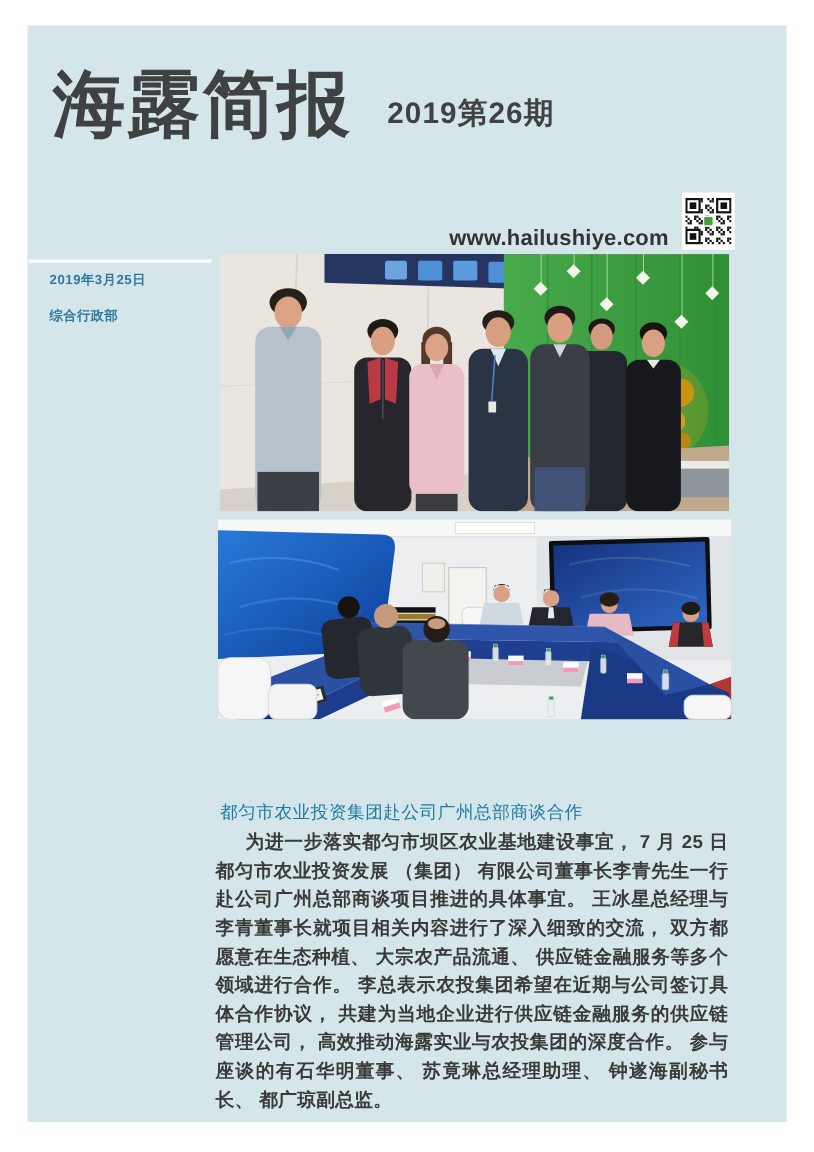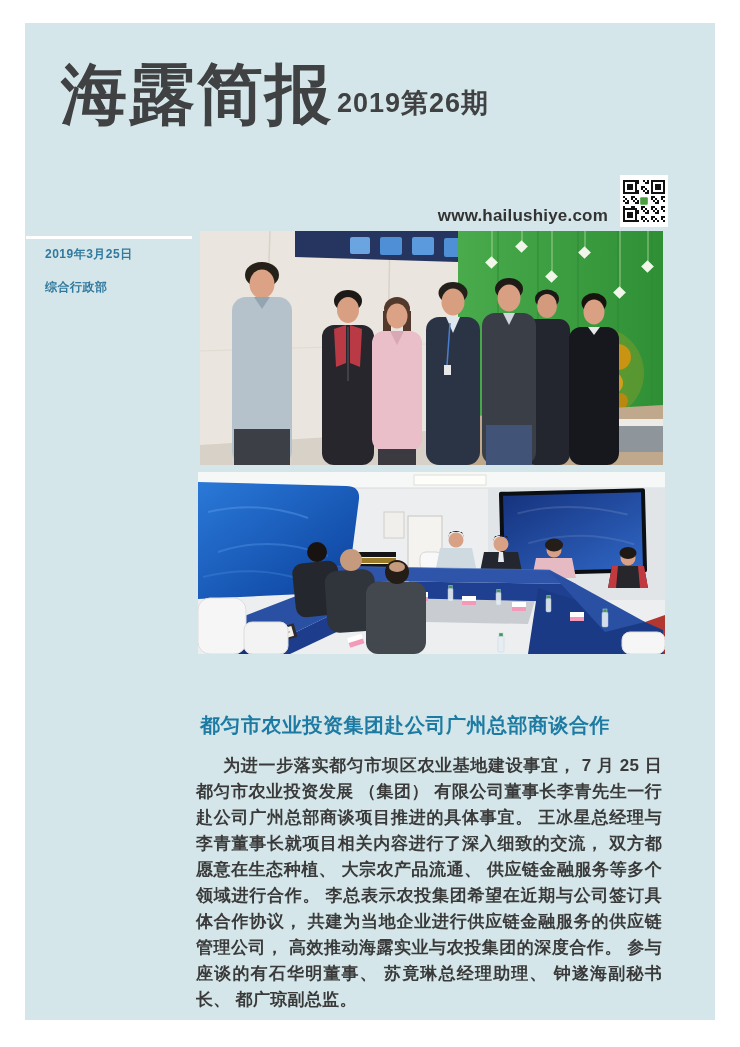--- a/index.html
+++ b/index.html
@@ -11,7 +11,7 @@
   body{font-family:"Liberation Sans","DejaVu Sans",sans-serif;}
   .canvas{position:relative;width:740px;height:1047px;background:#ffffff;overflow:hidden;}
   .page{position:absolute;left:25px;top:23px;width:690px;height:997px;background:var(--page_bg);}
-  .masthead{position:absolute;left:36px;top:26px;display:flex;align-items:flex-end;gap:4px;justify-content:flex-end;}
+  .masthead{position:absolute;left:23px;top:26px;display:flex;align-items:flex-end;gap:32px;justify-content:flex-end;}
   .title{font-size:66px;line-height:1.08;font-weight:700;color:var(--title_gray);letter-spacing:2px;}
   .issue{font-size:27px;font-weight:700;color:var(--title_gray);padding-bottom:9px;letter-spacing:1px;margin-top:36px;}
   .website{position:absolute;top:183px;right:107px;font-size:17px;font-weight:600;color:#333333;letter-spacing:.2px;}

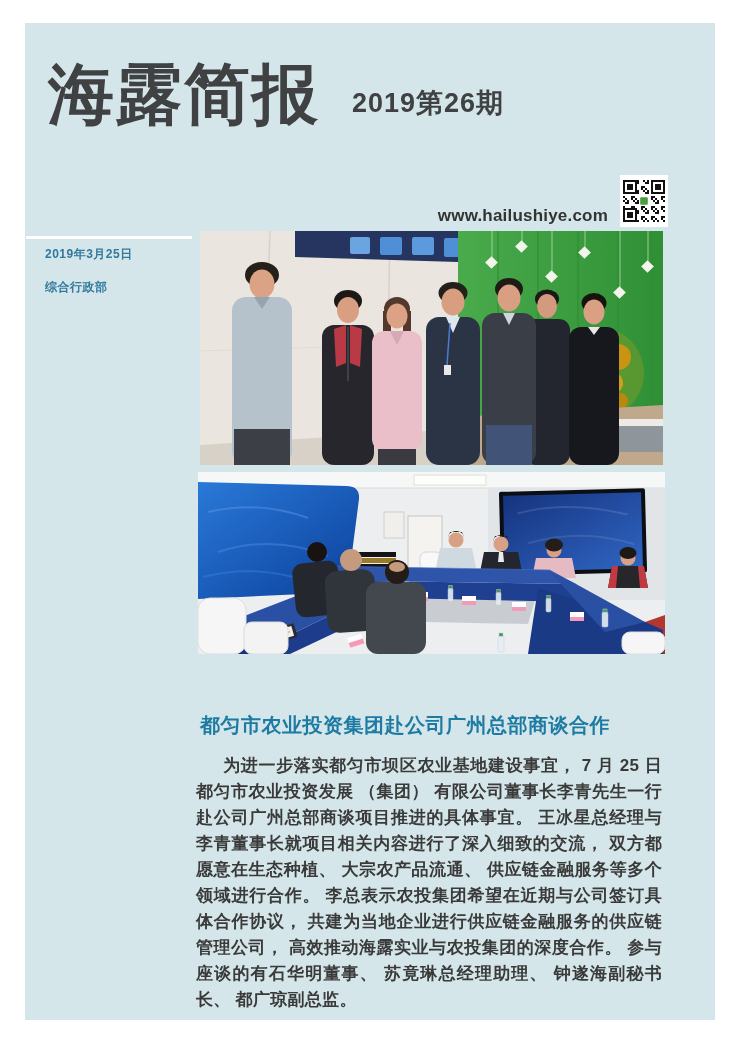--- a/index.html
+++ b/index.html
@@ -14,7 +14,7 @@
   .masthead{position:absolute;left:23px;top:26px;display:flex;align-items:flex-end;gap:32px;justify-content:flex-end;}
   .title{font-size:66px;line-height:1.08;font-weight:700;color:var(--title_gray);letter-spacing:2px;}
   .issue{font-size:27px;font-weight:700;color:var(--title_gray);padding-bottom:9px;letter-spacing:1px;margin-top:36px;}
-  .website{position:absolute;top:183px;right:107px;font-size:17px;font-weight:600;color:#333333;letter-spacing:.2px;}
+  .website{position:absolute;top:183px;right:107px;font-size:20px;font-weight:600;color:#333333;letter-spacing:.2px;}
   .qr-box{position:absolute;left:595px;top:152px;width:48px;height:52px;background:#ffffff;padding:3px;}
   .qr-box svg{width:100%;height:100%;display:block;}
   .divider{position:absolute;left:1px;top:213px;width:166px;height:3px;background:#ffffff;}

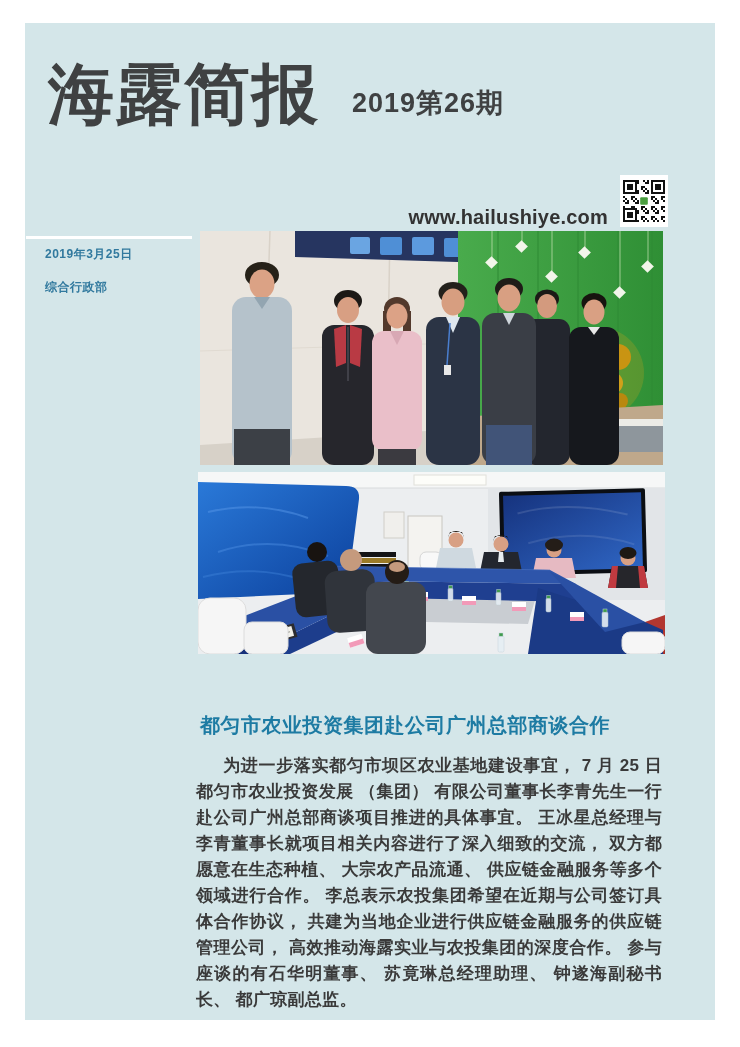--- a/index.html
+++ b/index.html
@@ -24,7 +24,7 @@
   .photo svg{width:100%;height:100%;display:block;}
   .photo1{left:175px;top:208px;width:463px;height:234px;}
   .photo2{left:173px;top:449px;width:467px;height:182px;}
-  .headline{position:absolute;left:175px;top:689px;width:466px;font-size:20px;font-weight:700;color:var(--headline_teal);letter-spacing:.5px;}
+  .headline{position:absolute;left:175px;top:706px;width:466px;font-size:16px;font-weight:400;color:var(--headline_teal);letter-spacing:.5px;}
   .article-body{position:absolute;left:171px;top:730px;width:466px;font-size:17px;line-height:26px;font-weight:600;color:var(--body_text);text-align:justify;text-indent:1.6em;letter-spacing:.3px;}
 </style>
 </head>

